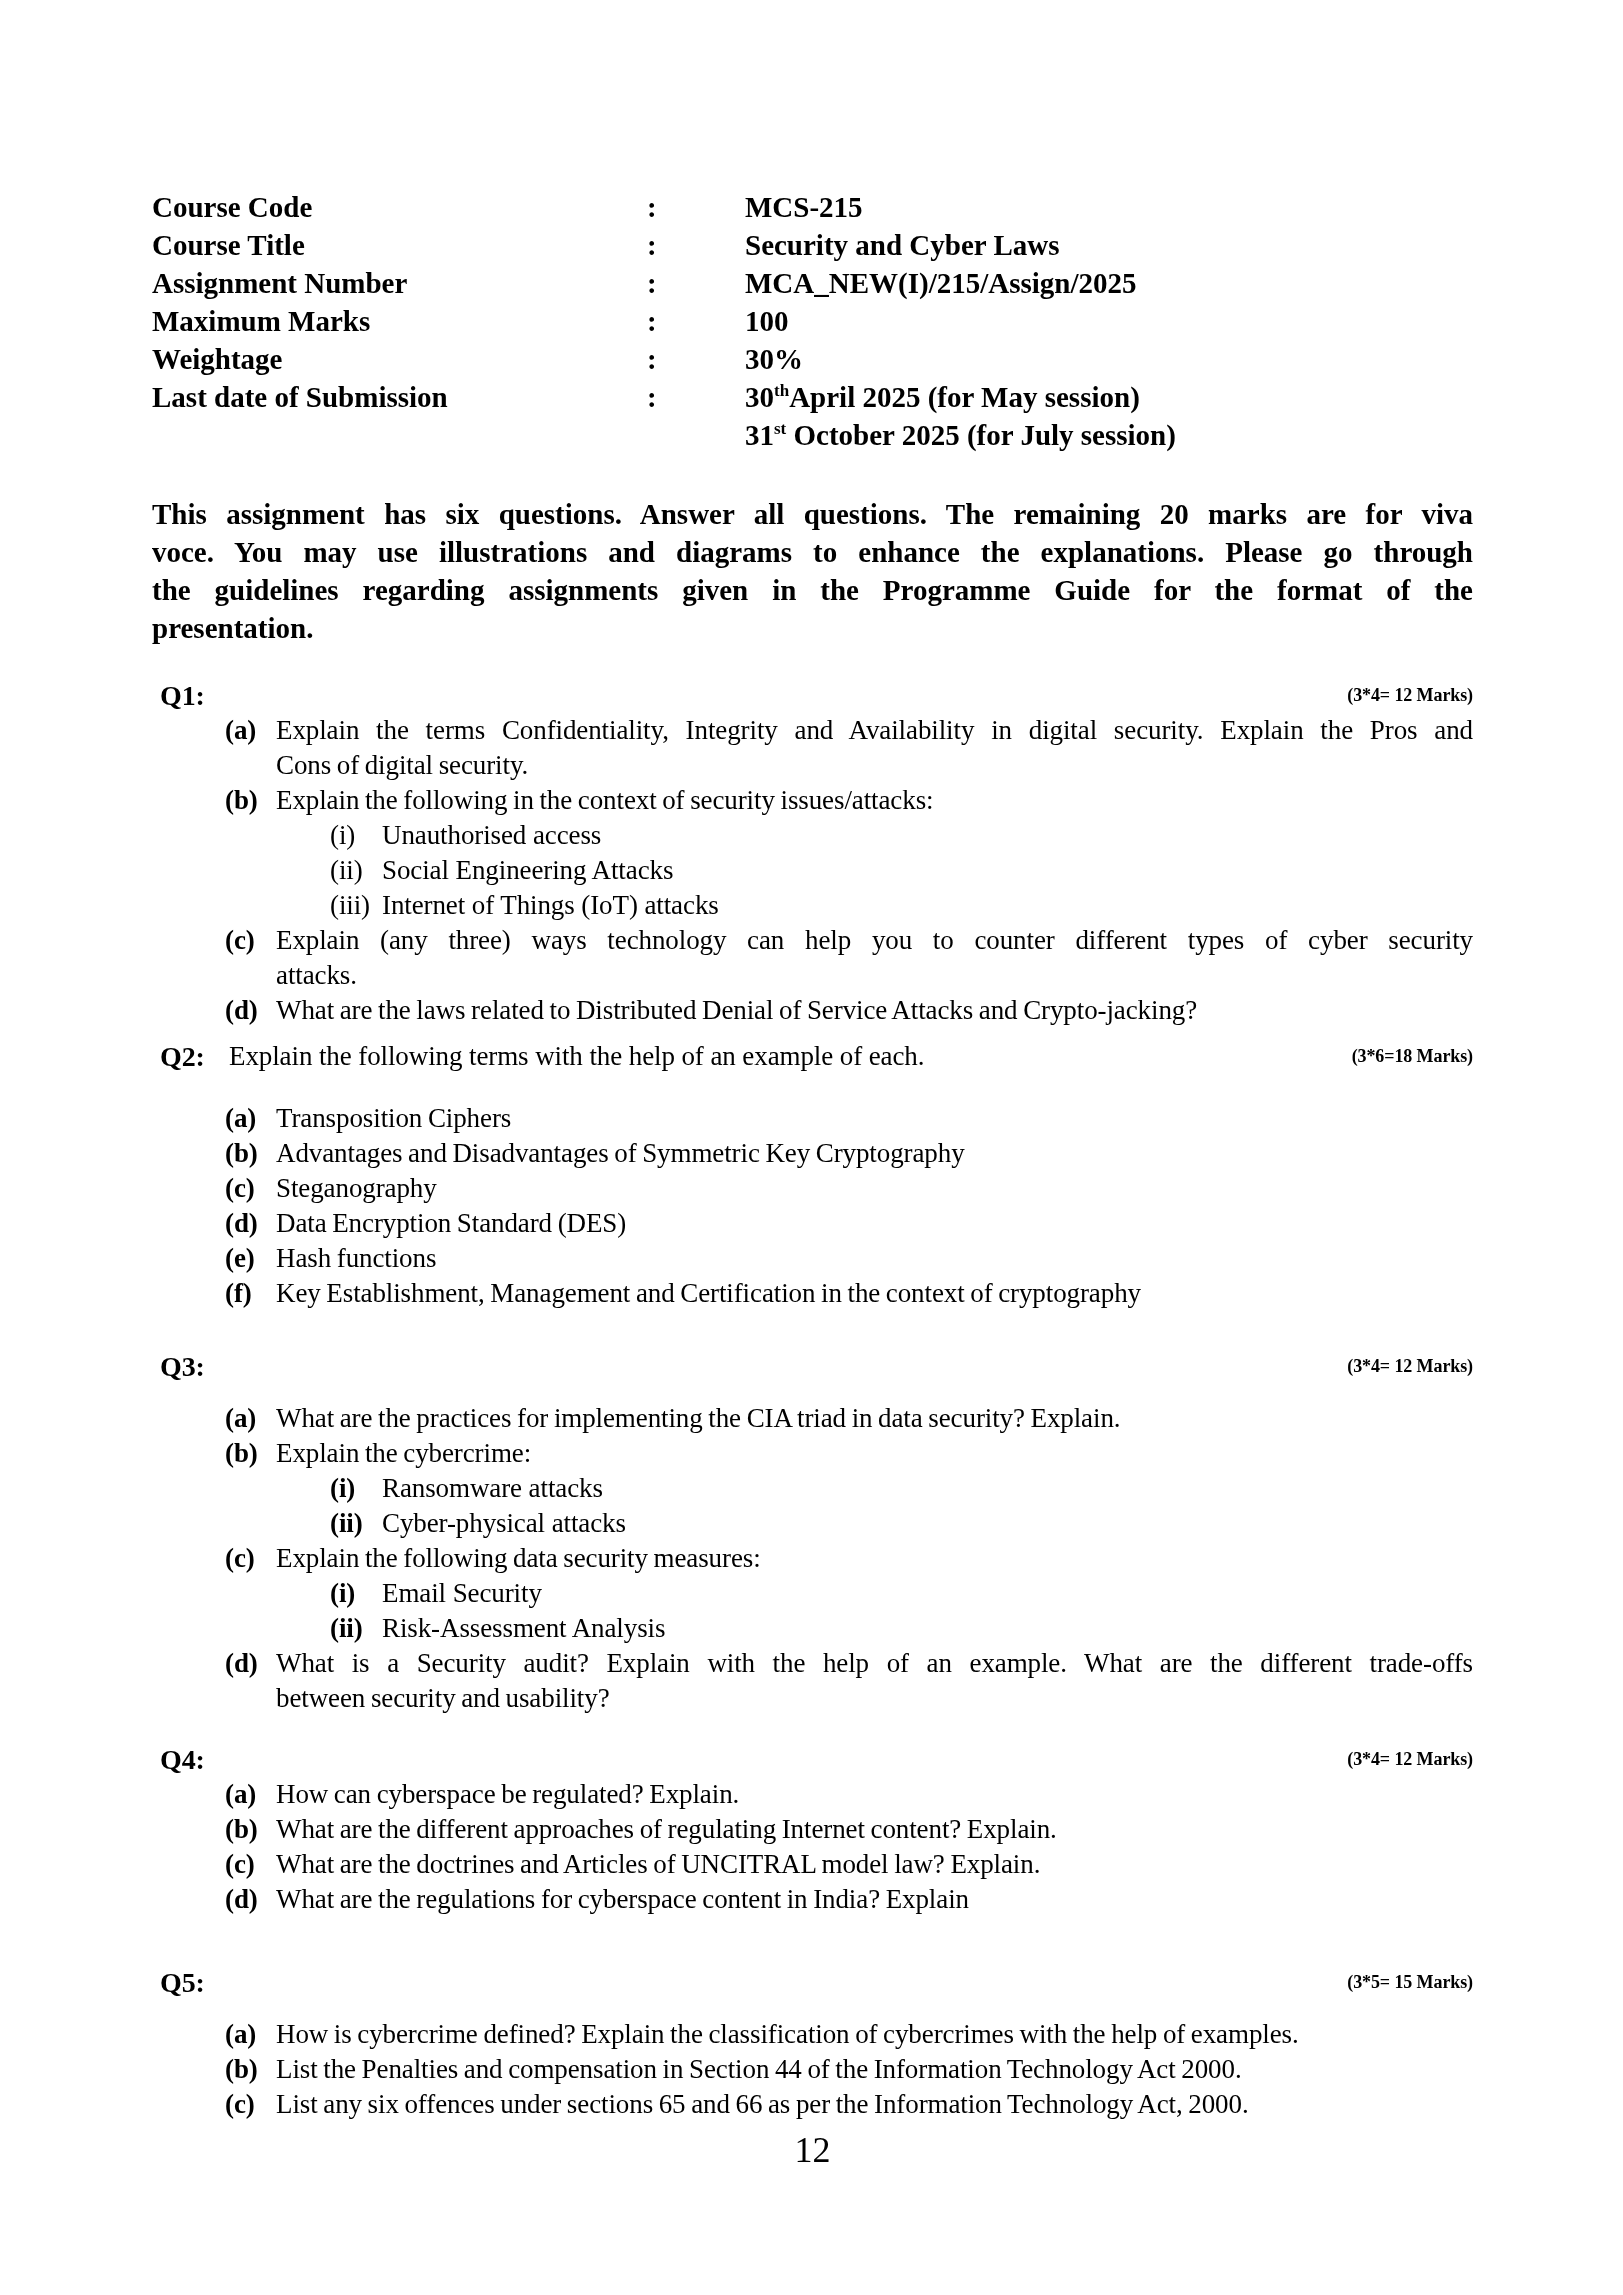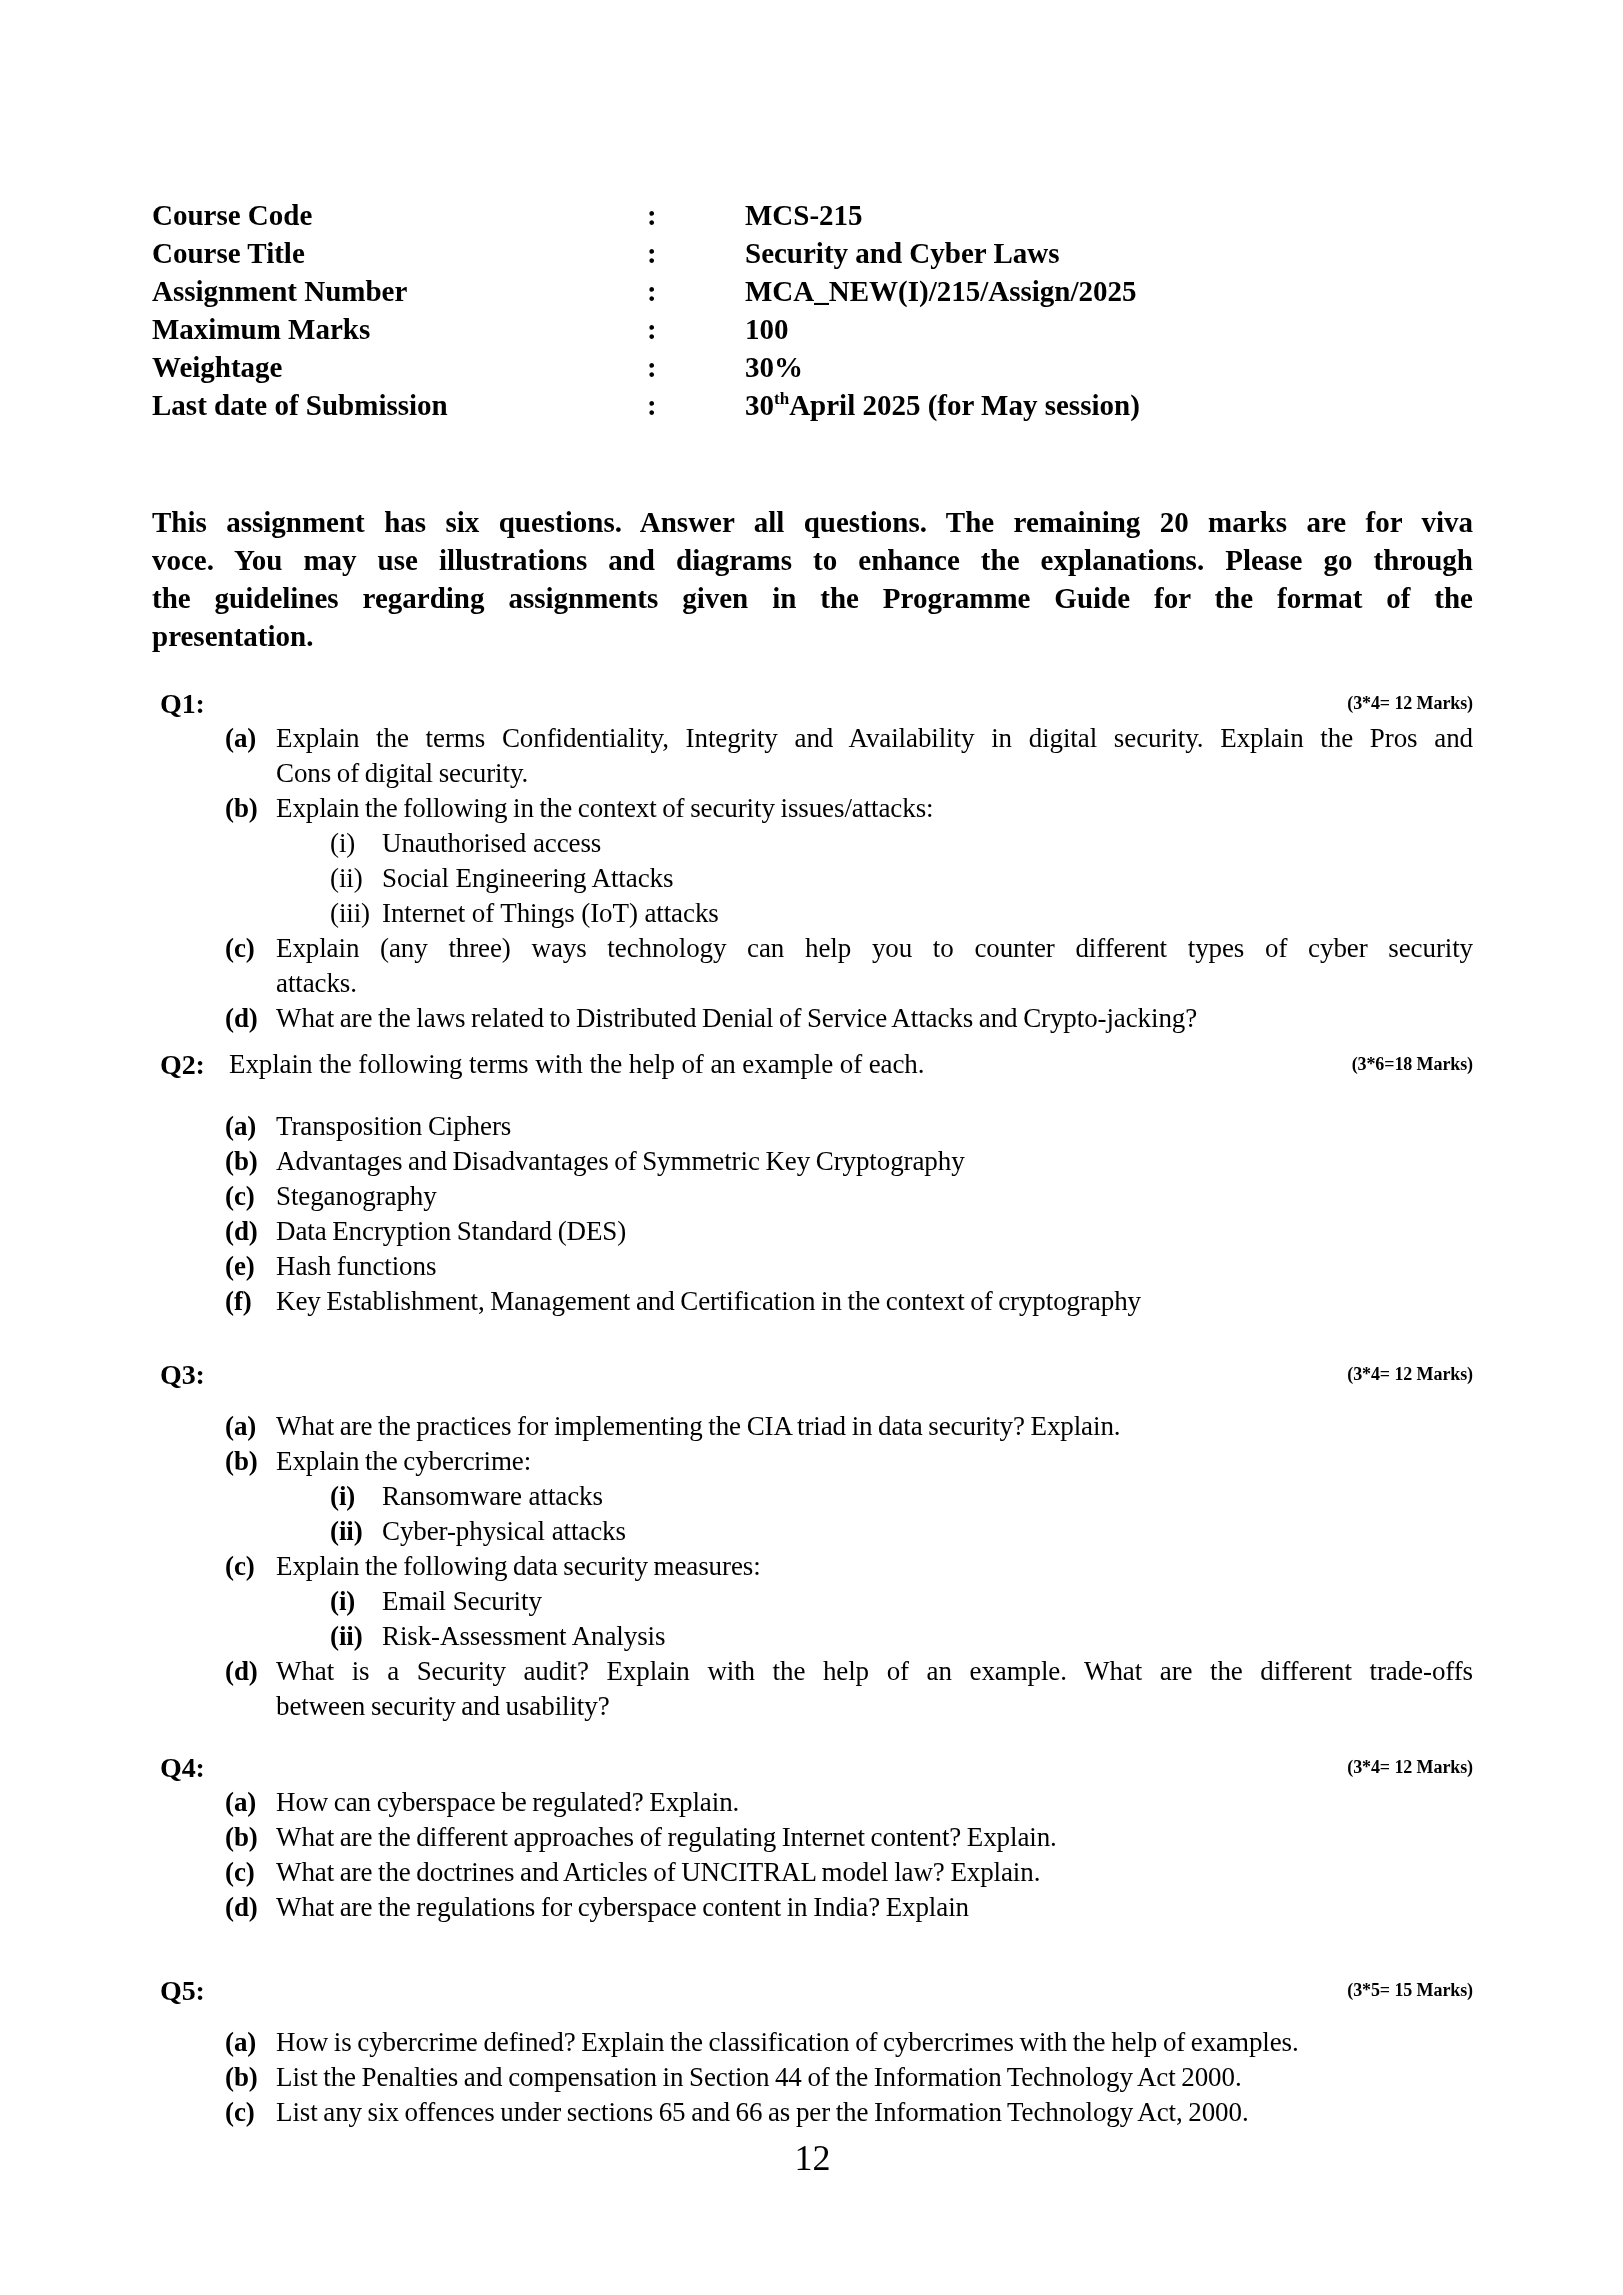--- a/index.html
+++ b/index.html
@@ -8,7 +8,7 @@
     font-family:"Liberation Serif","DejaVu Serif",serif;color:#000;
     overflow:hidden;
   }
-  .content{position:absolute;left:152px;width:1321px;margin-top:8px;}
+  .content{position:absolute;left:152px;width:1321px;}
 
   
   .meta{top:188px;font-weight:bold;font-size:29px;line-height:38px;}

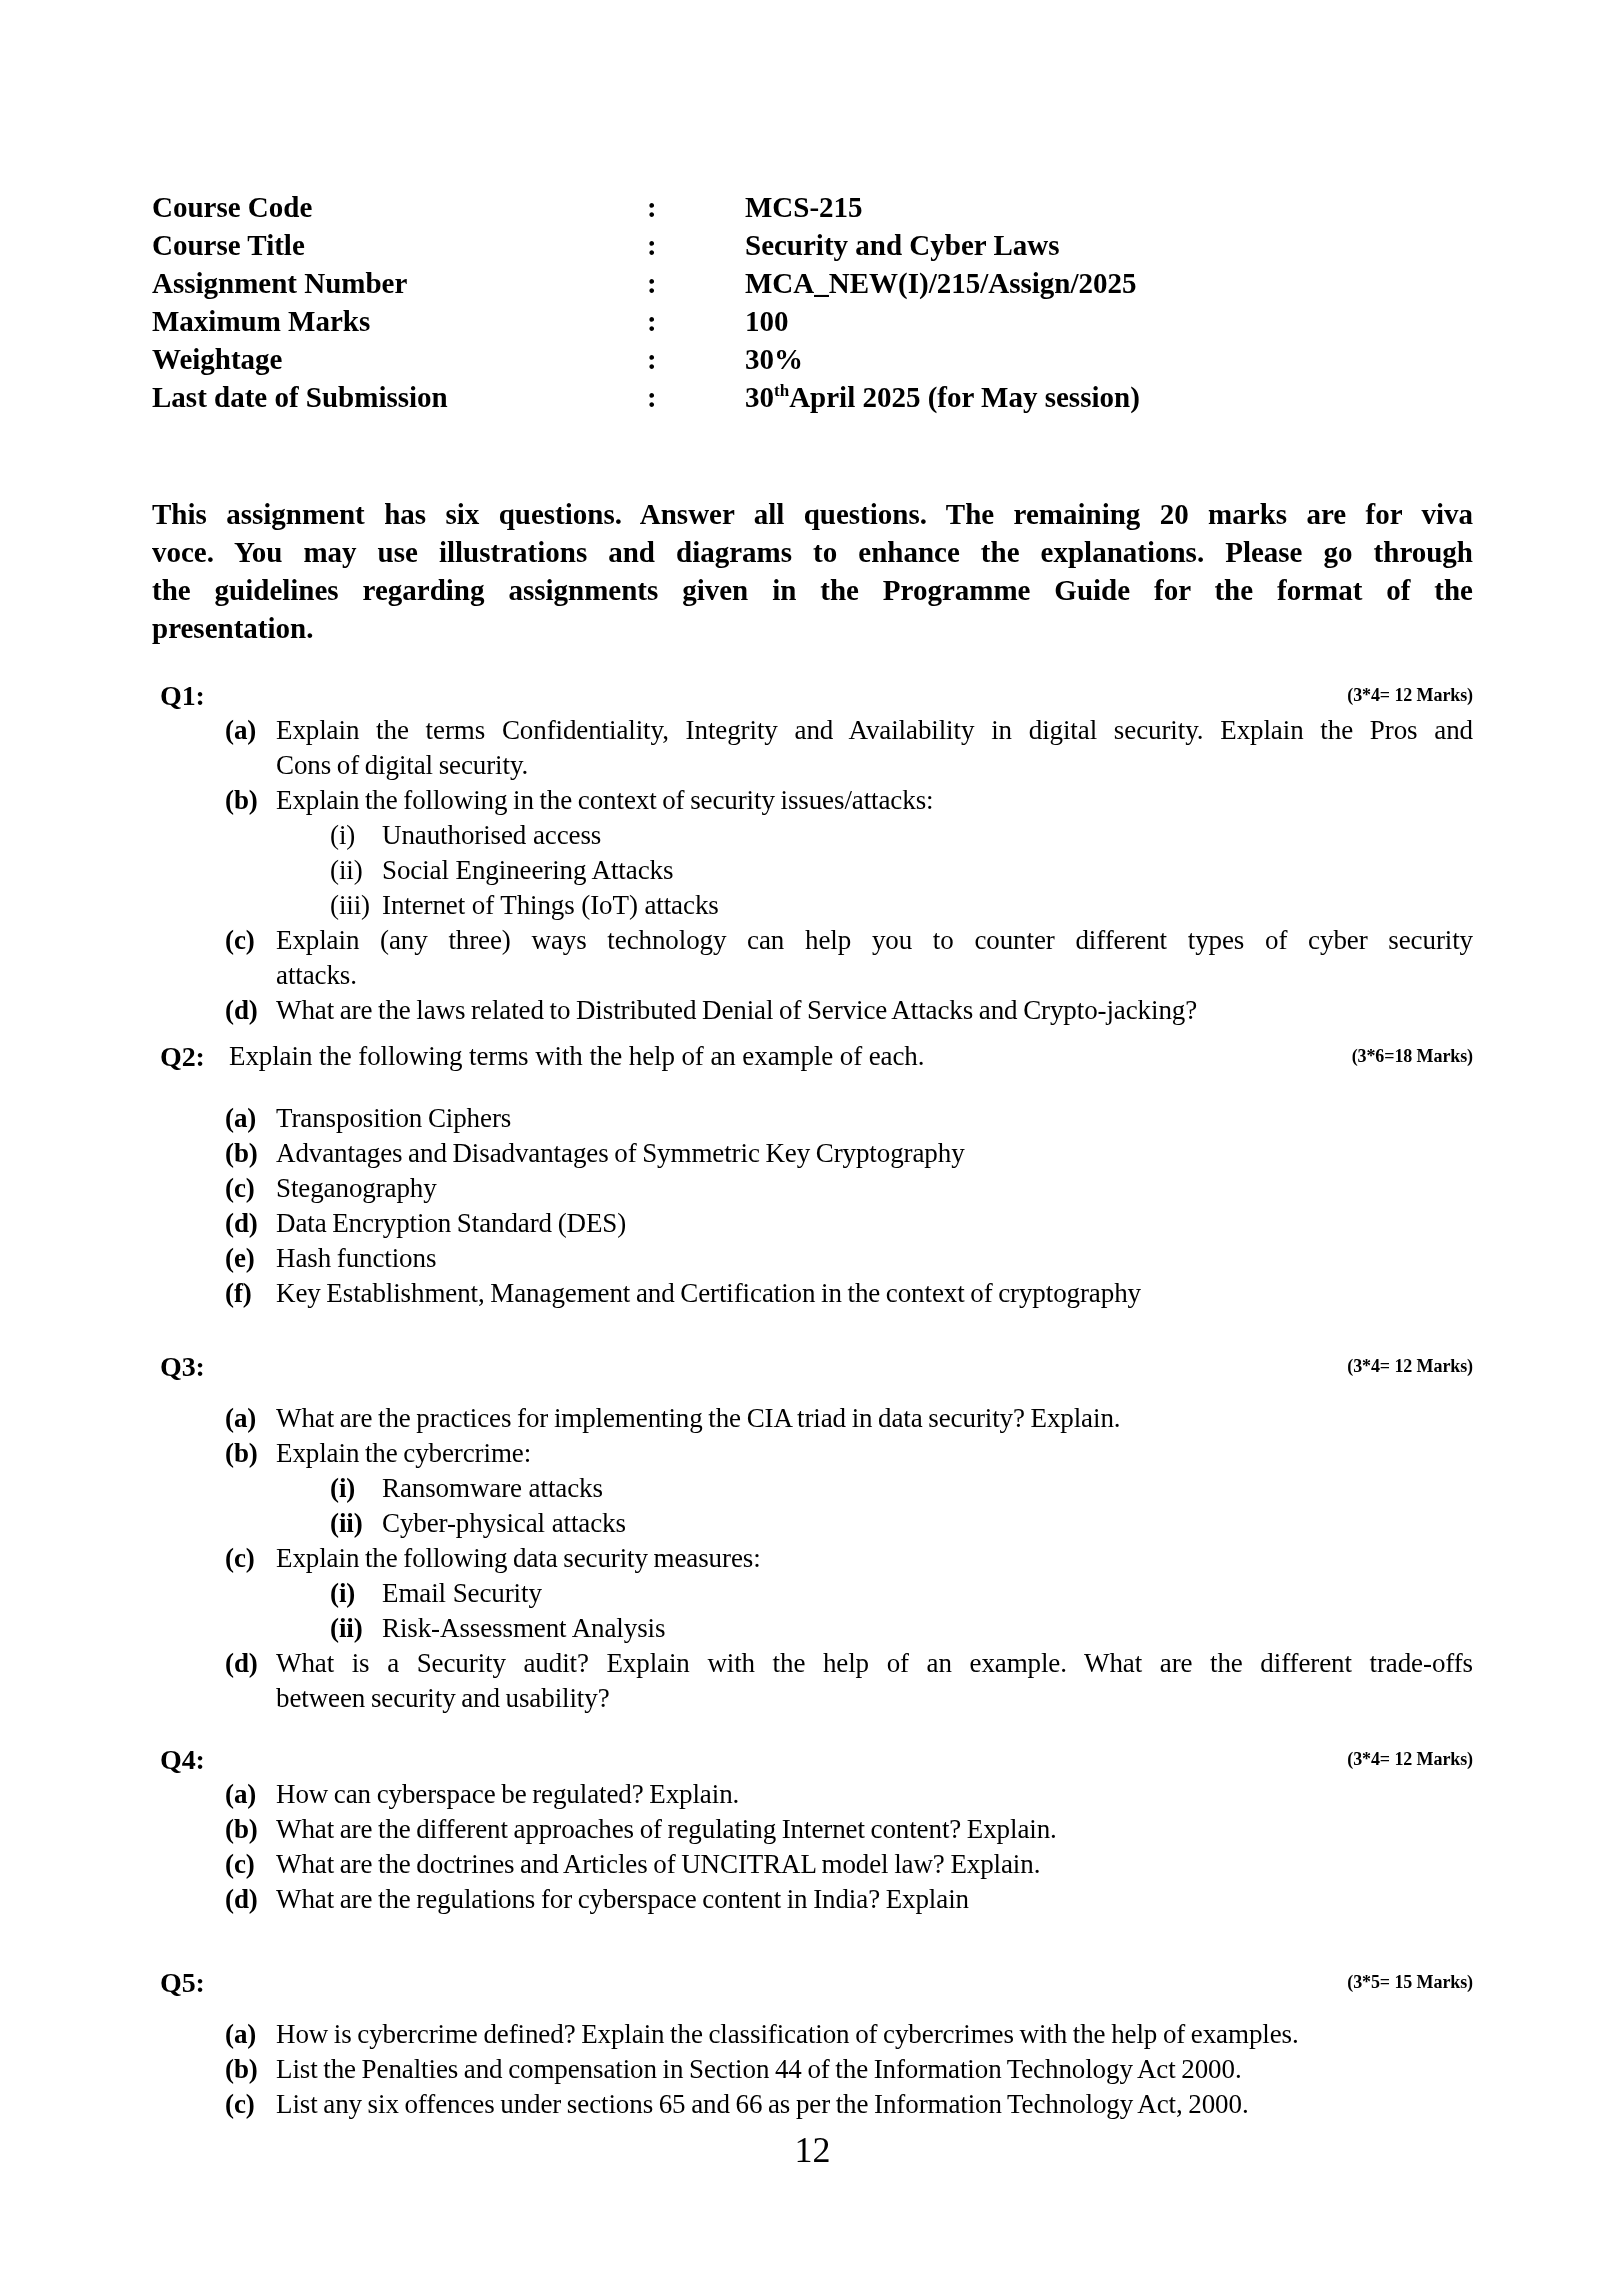--- a/index.html
+++ b/index.html
@@ -84,6 +84,7 @@
     <div class="meta-row">
       <span class="meta-label"></span>
       <span class="meta-colon"></span>
+      <span class="meta-value"><span>31</span><sup class="ord">st</sup><span> October 2025 (for July session)</span></span>
     </div>
   </div>
 

